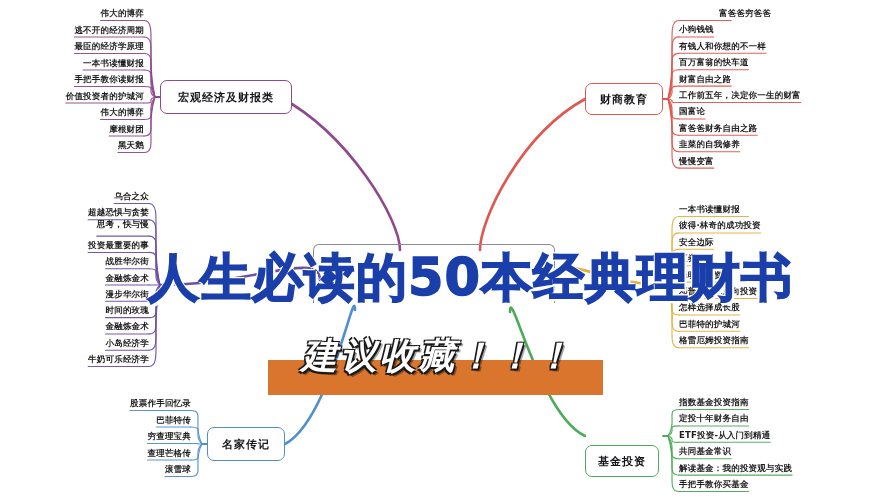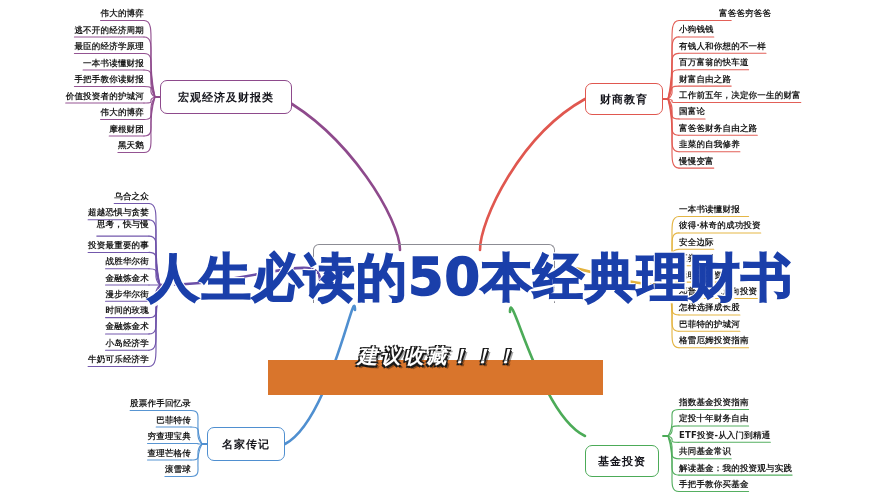--- a/index.html
+++ b/index.html
@@ -92,7 +92,7 @@
     left: 238px; top: 337px;
     width: 400px;
     text-align: center;
-    font-size: 20px;
+    font-size: 36px;
     line-height: 38px;
     font-weight: 900;
     font-style: italic;

